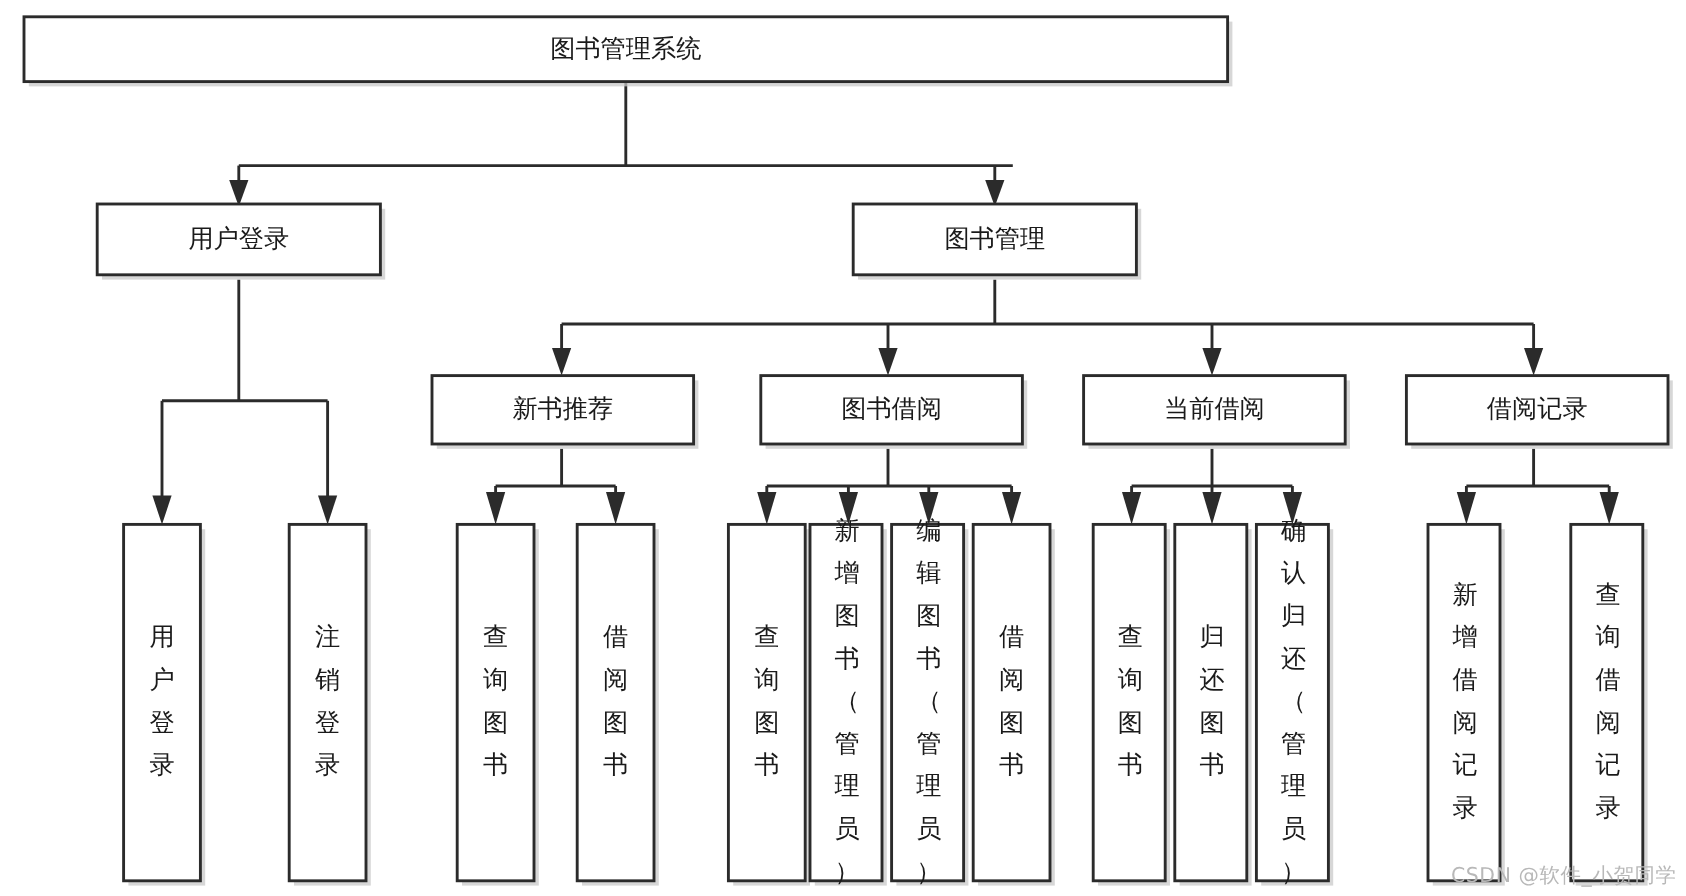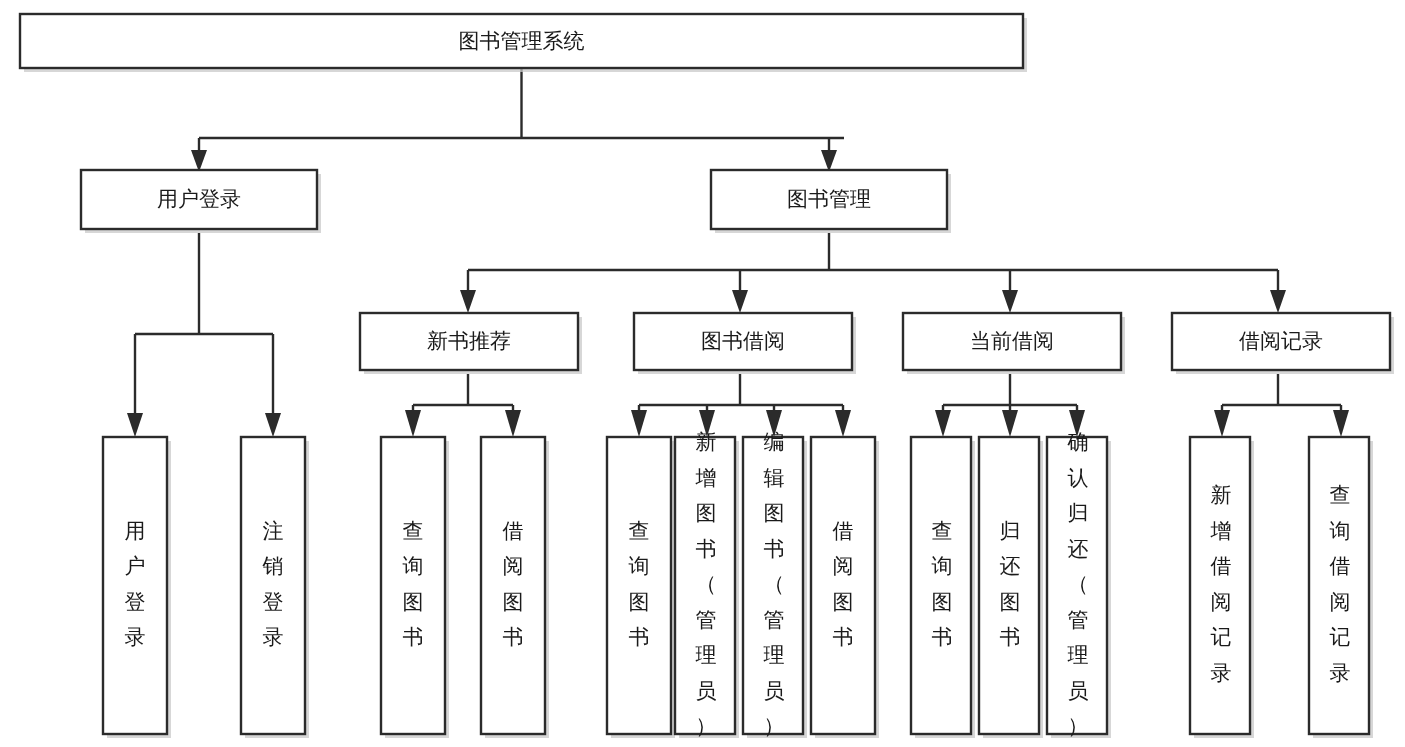--- a/index.html
+++ b/index.html
@@ -264,6 +264,7 @@
     </g>
   </svg>
 
+  <div class="watermark">CSDN @软件_小贺同学</div>
 </div>
 
 </body></html>

